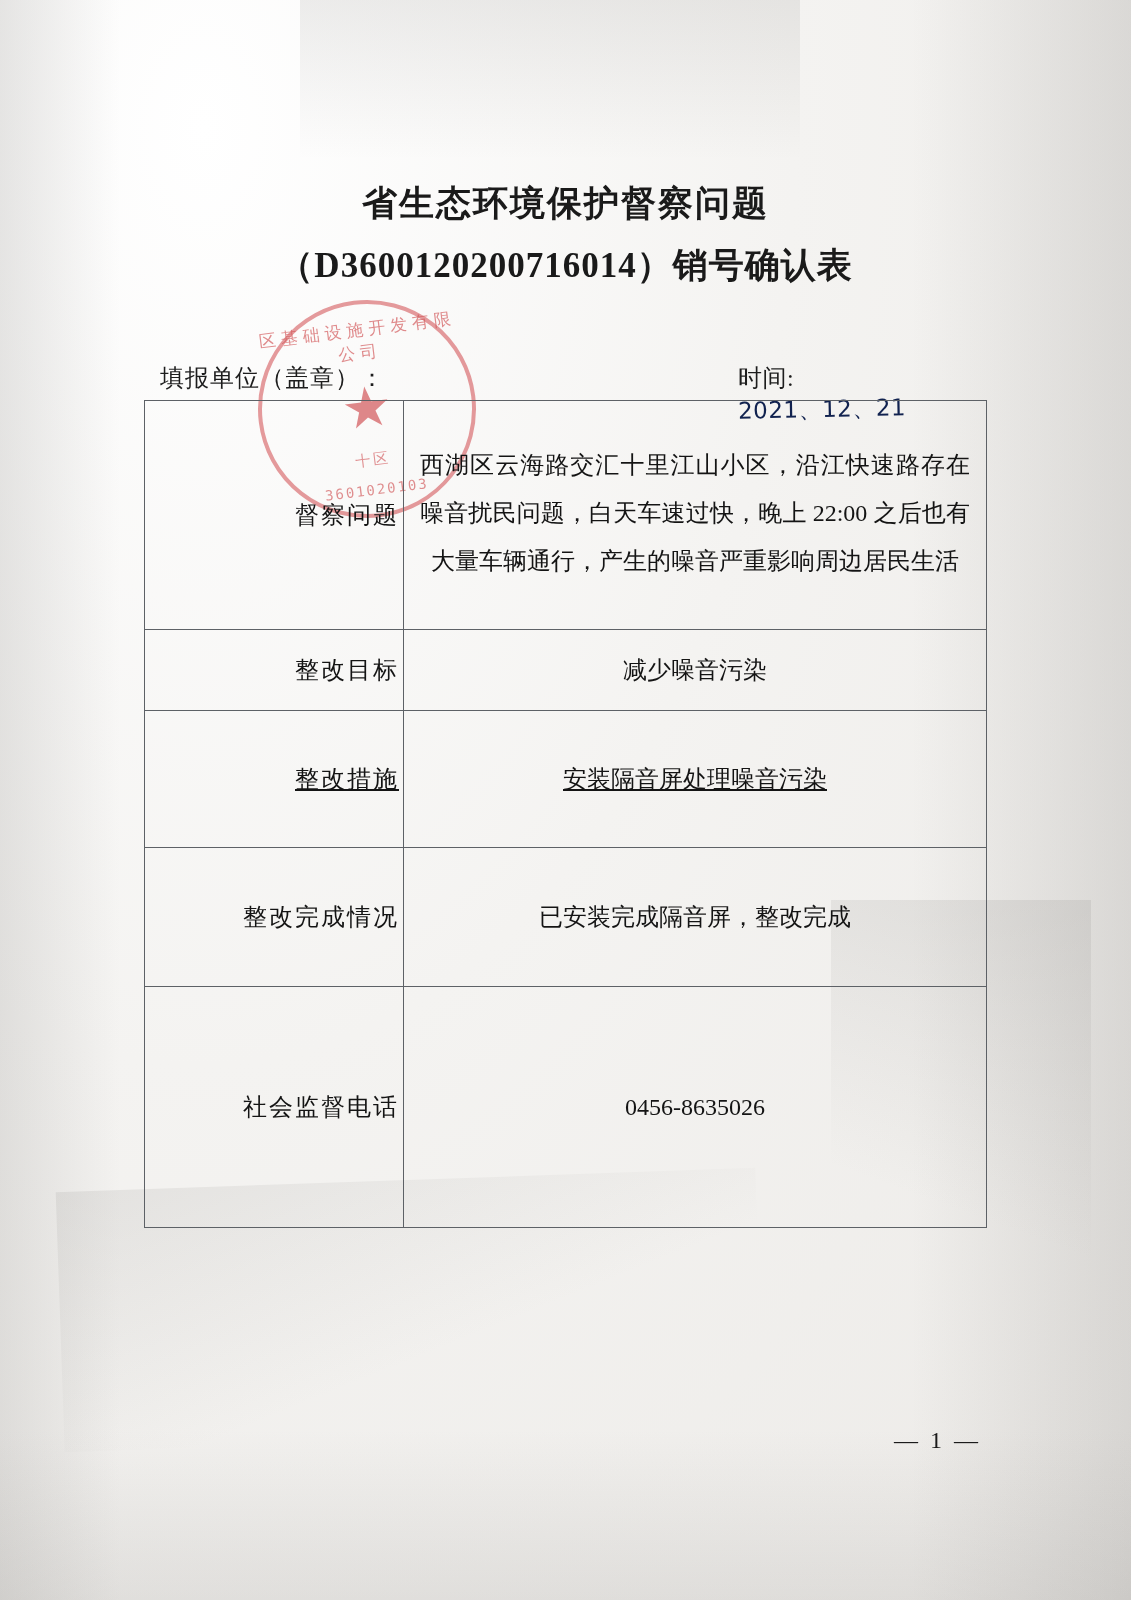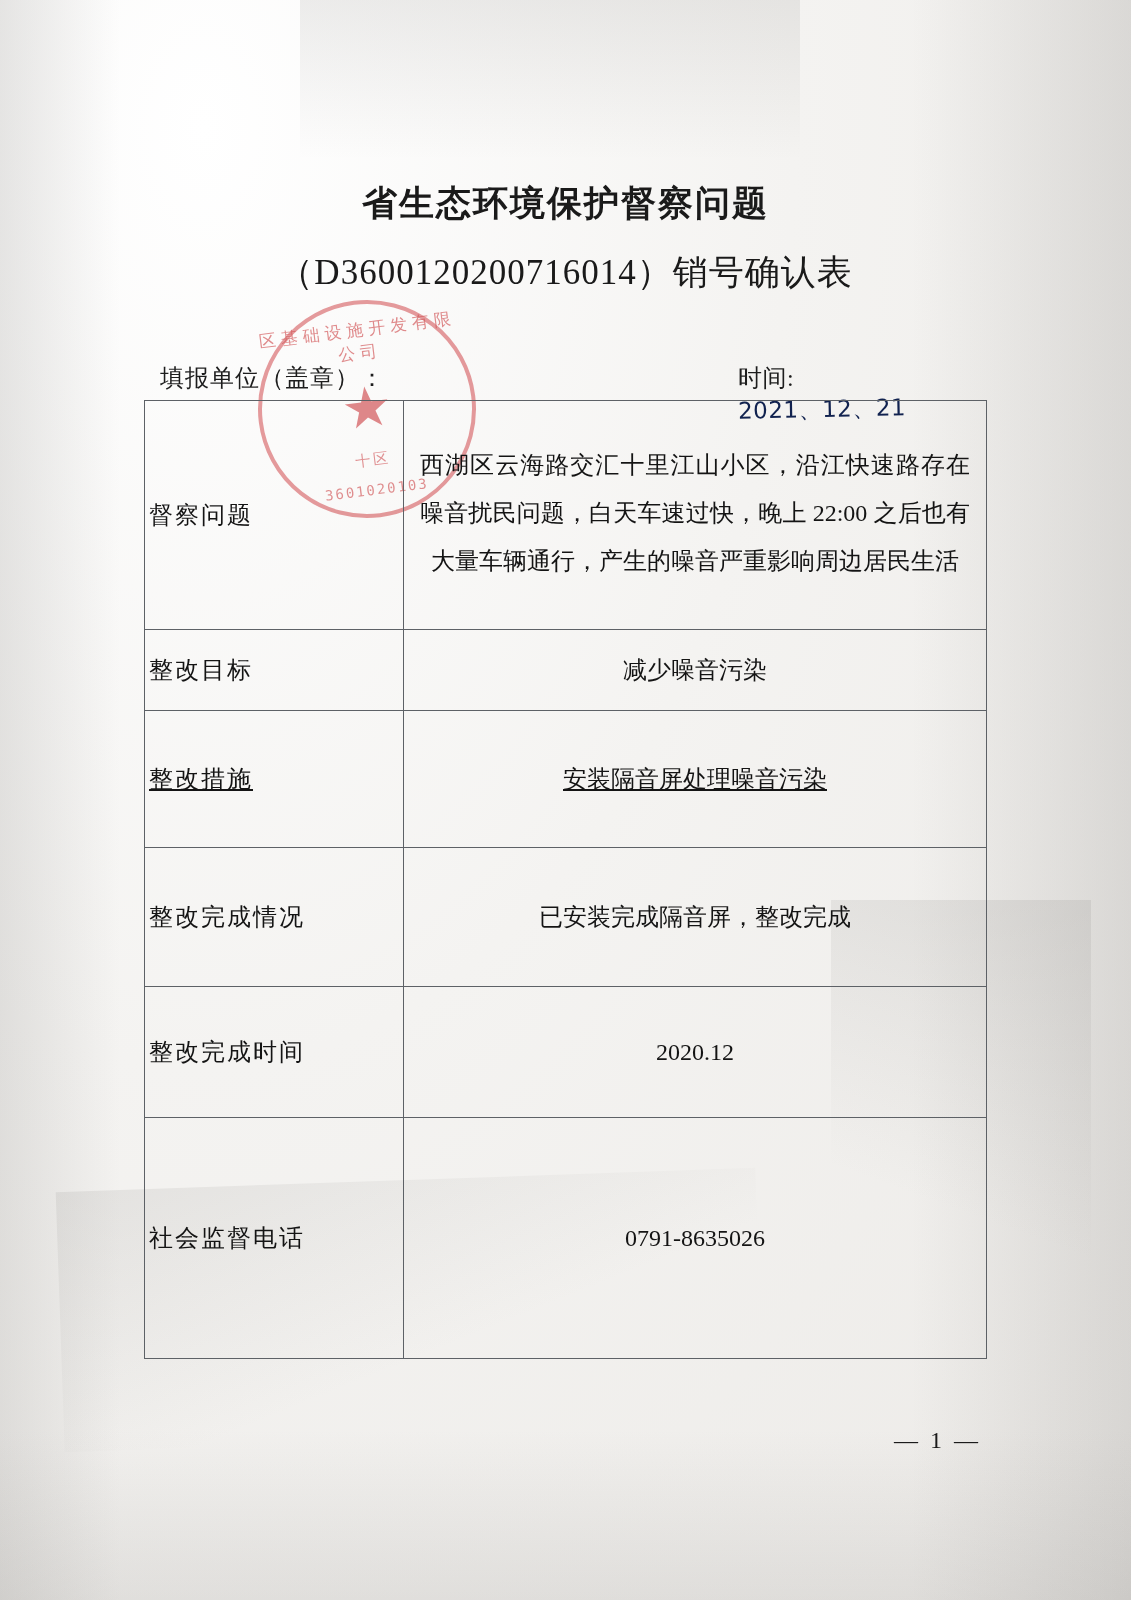--- a/index.html
+++ b/index.html
@@ -69,10 +69,10 @@
   }
   .title-line2 {
     font-size: 35px;
-    font-weight: normal;
+    font-weight: bold;
     letter-spacing: 1px;
     line-height: 56px;
-    margin-top: 15px;
+    margin-top: 8px;
   }
 
   .meta-row {

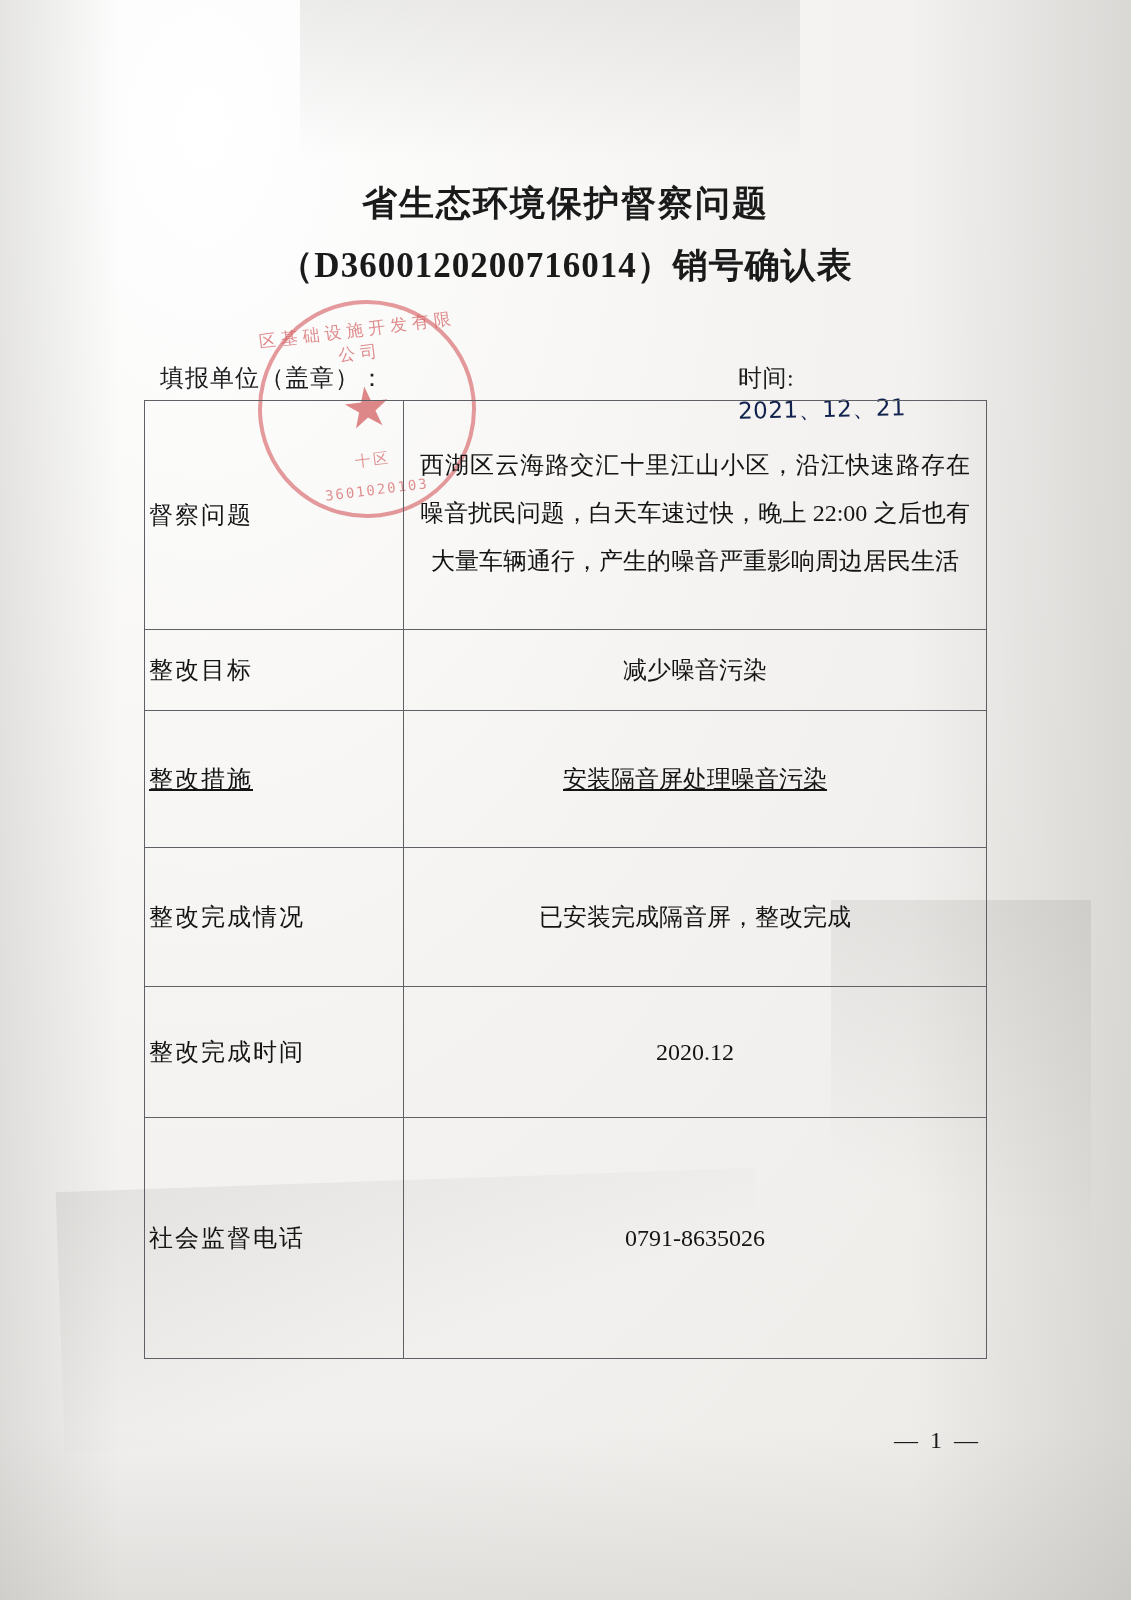--- a/index.html
+++ b/index.html
@@ -173,7 +173,7 @@
   }
   td.label {
     width: 250px;
-    text-align: left;
+    text-align: right;
     font-size: 24px;
     letter-spacing: 2px;
     padding: 6px 4px;

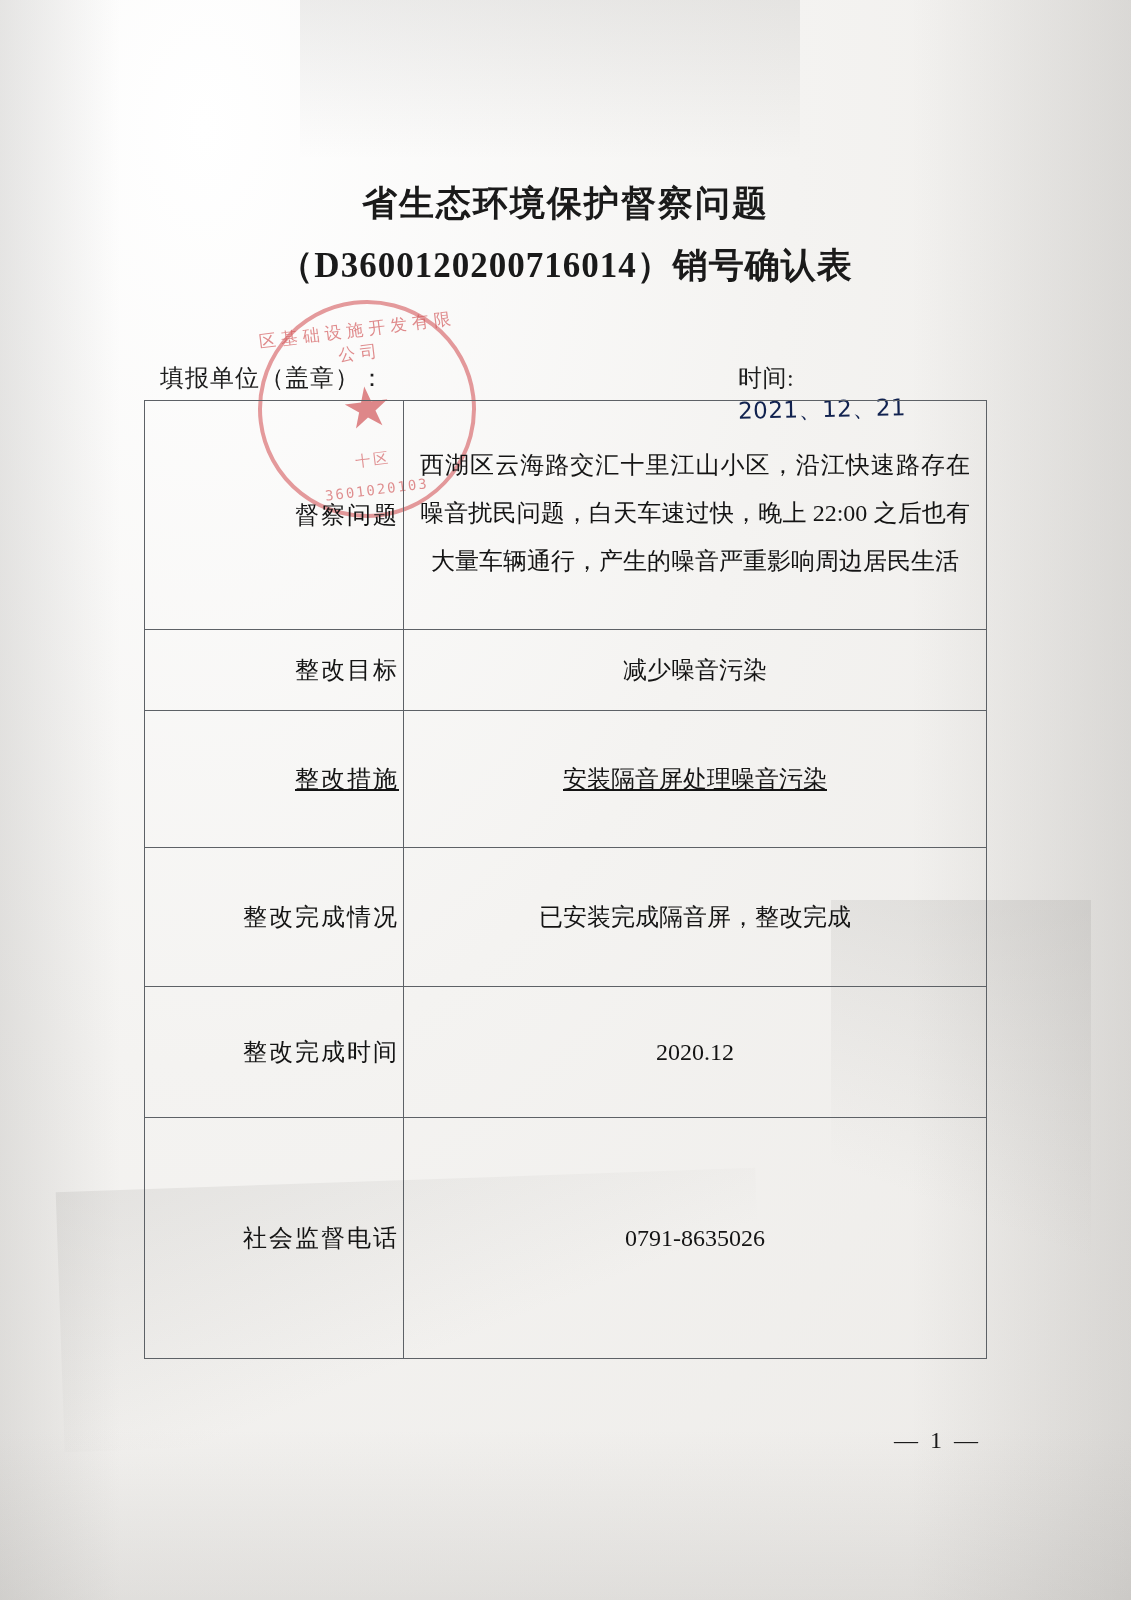--- a/index.html
+++ b/index.html
@@ -260,10 +260,6 @@
         <td class="label">整改完成情况</td>
         <td class="value">已安装完成隔音屏，整改完成</td>
       </tr>
-      <tr class="row-time">
-        <td class="label">整改完成时间</td>
-        <td class="value num">2020.12</td>
-      </tr>
       <tr class="row-phone">
         <td class="label">社会监督电话</td>
         <td class="value num">0791-8635026</td>

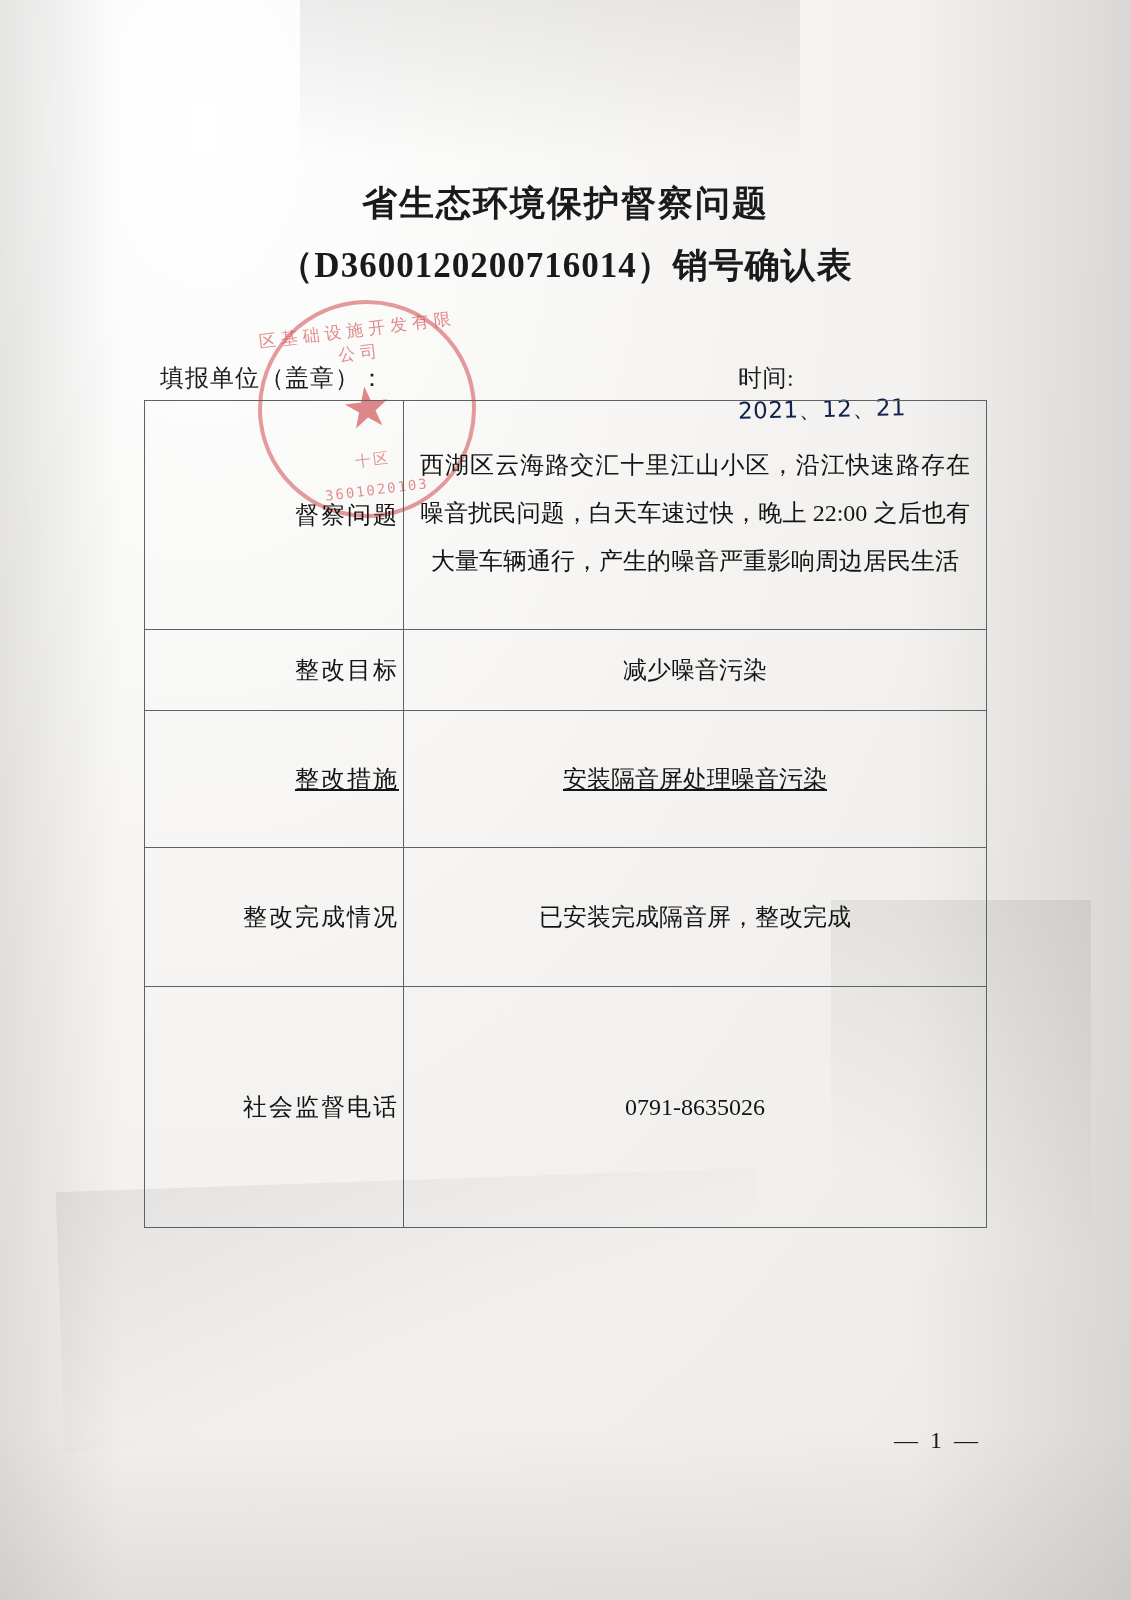--- a/index.html
+++ b/index.html
@@ -262,7 +262,7 @@
       </tr>
       <tr class="row-phone">
         <td class="label">社会监督电话</td>
-        <td class="value num">0791-8635026</td>
+        <td class="value num">0456-8635026</td>
       </tr>
     </tbody>
   </table>

